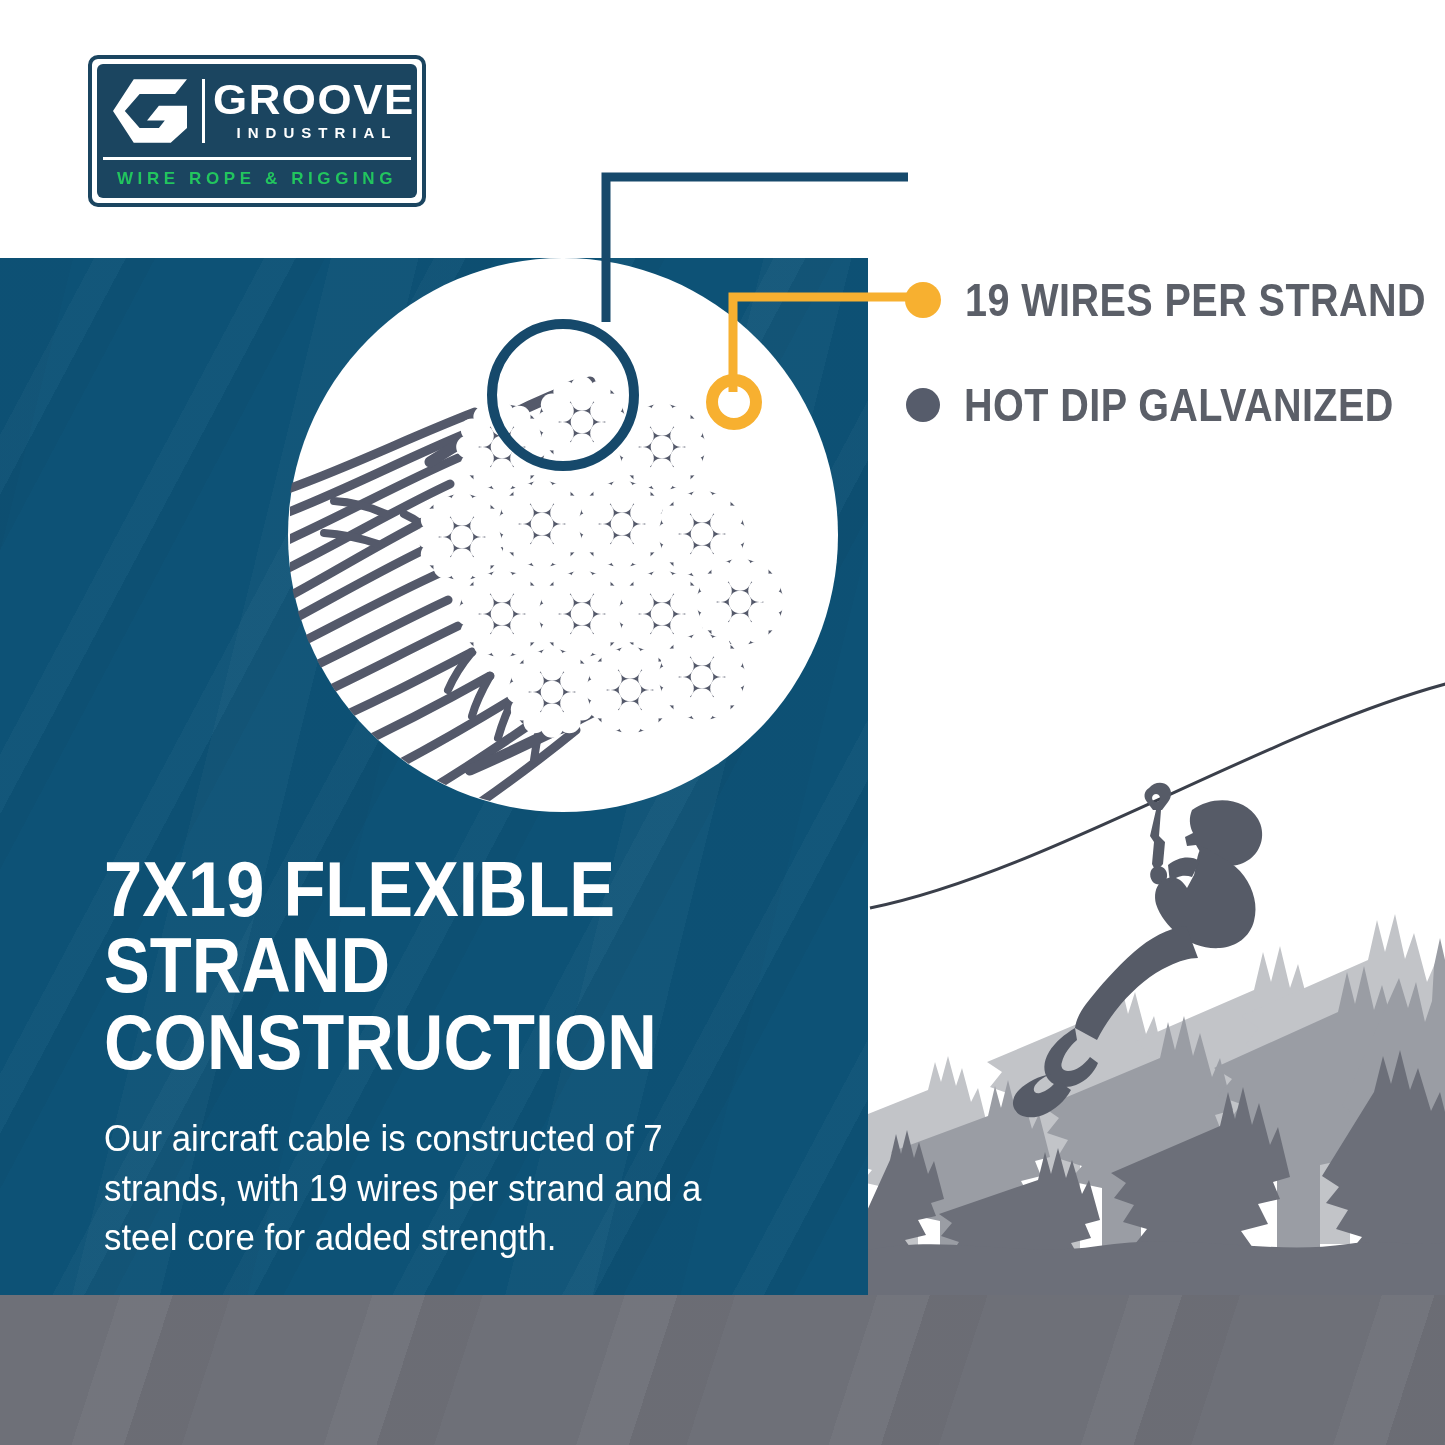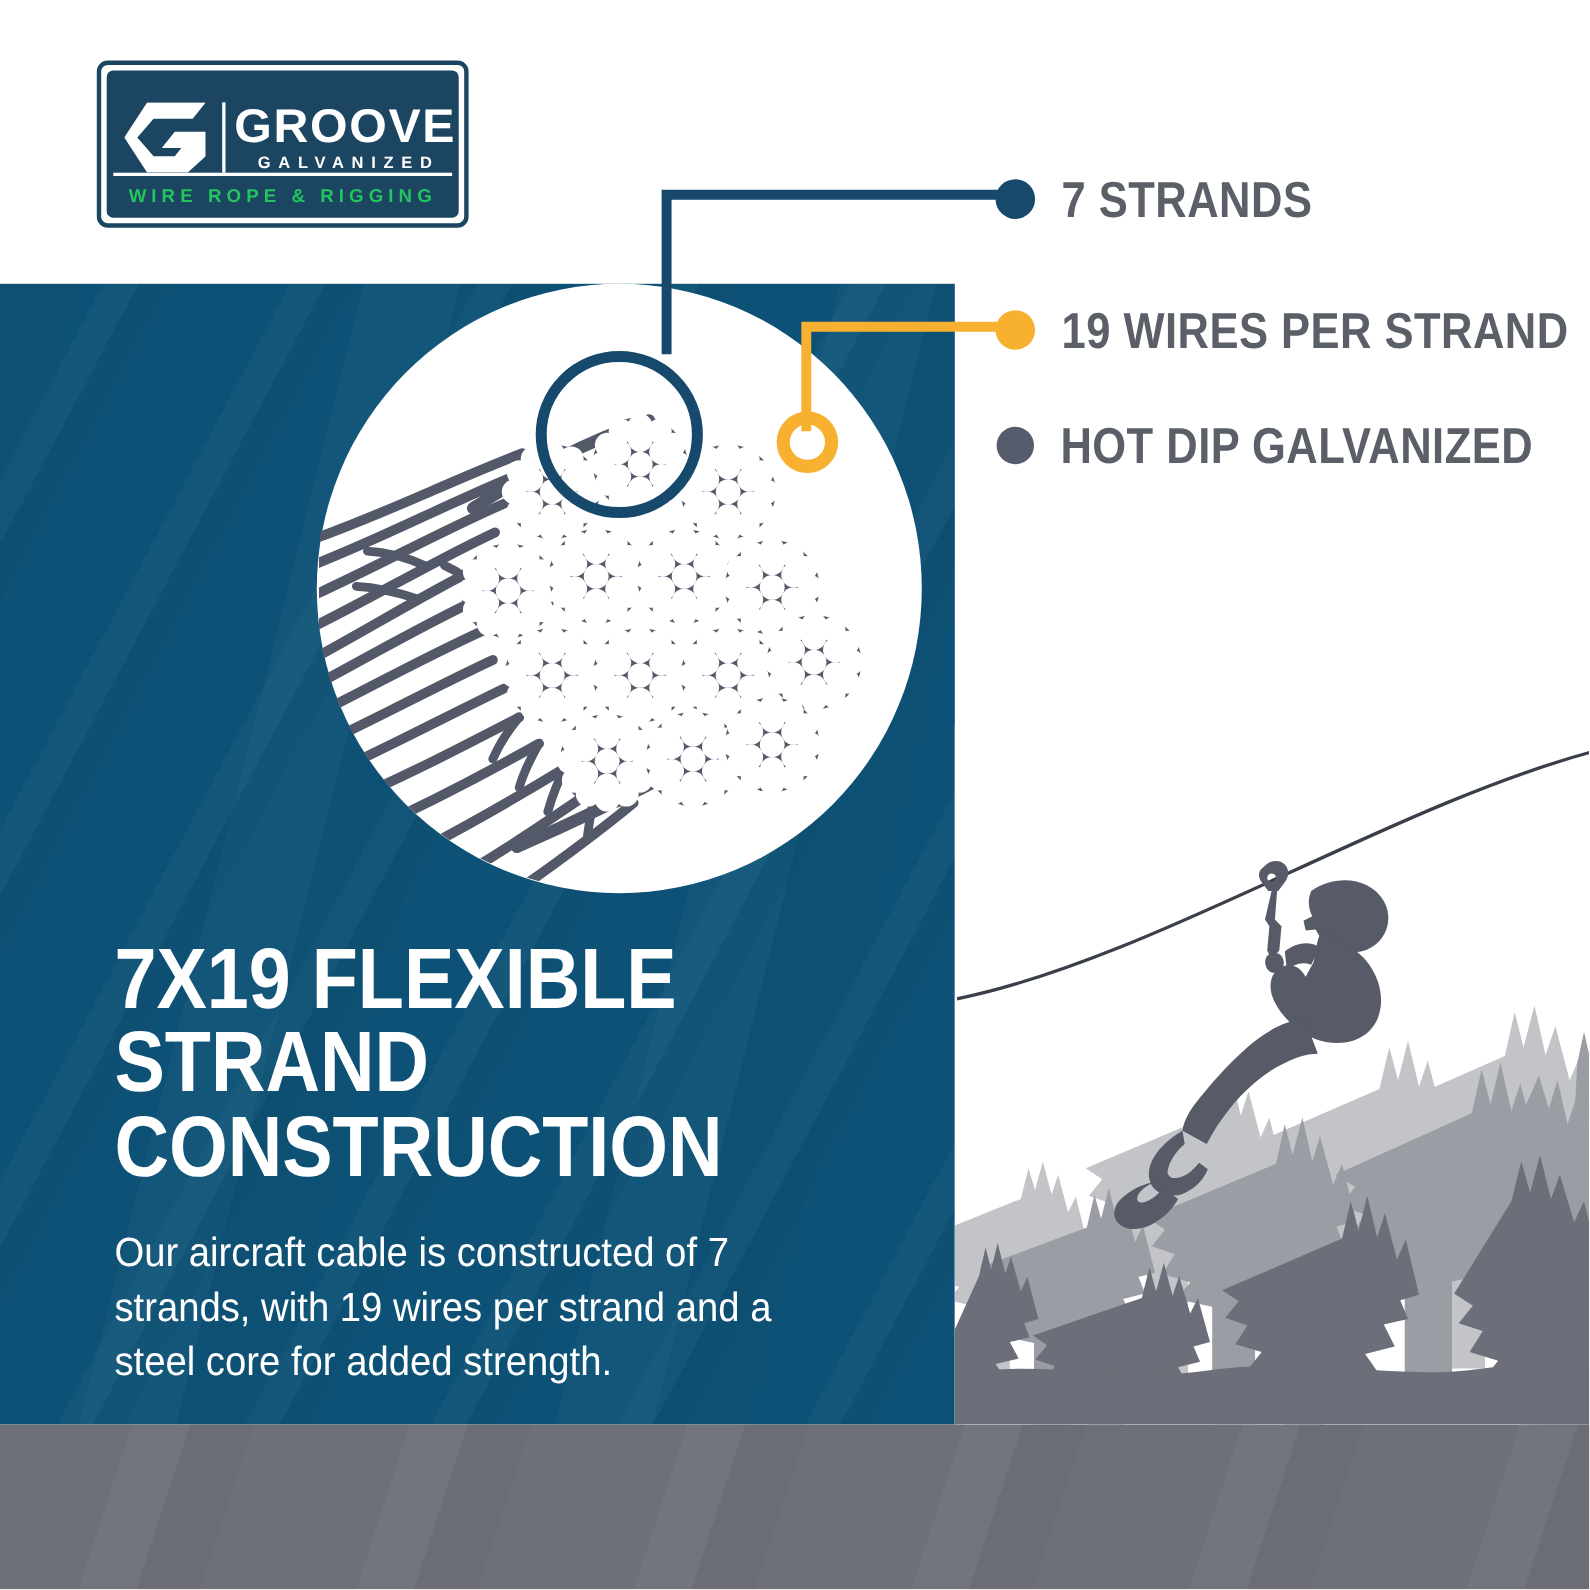--- a/index.html
+++ b/index.html
@@ -15,7 +15,7 @@
                 background:#ffffff; padding:5px; }
   .logo-inner { position:absolute; inset:5px; border-radius:6px; background:#1b4560;
                 display:flex; flex-direction:column; }
-  .logo-top { flex:1 1 auto; display:flex; align-items:flex-end; position:relative; }
+  .logo-top { flex:1 1 auto; display:flex; align-items:center; position:relative; }
   .logo-mark { width:108px; display:flex; align-items:center; justify-content:center;
                border-right:3px solid #ffffff; }
   .logo-g { width:74px; height:64px; display:block; }

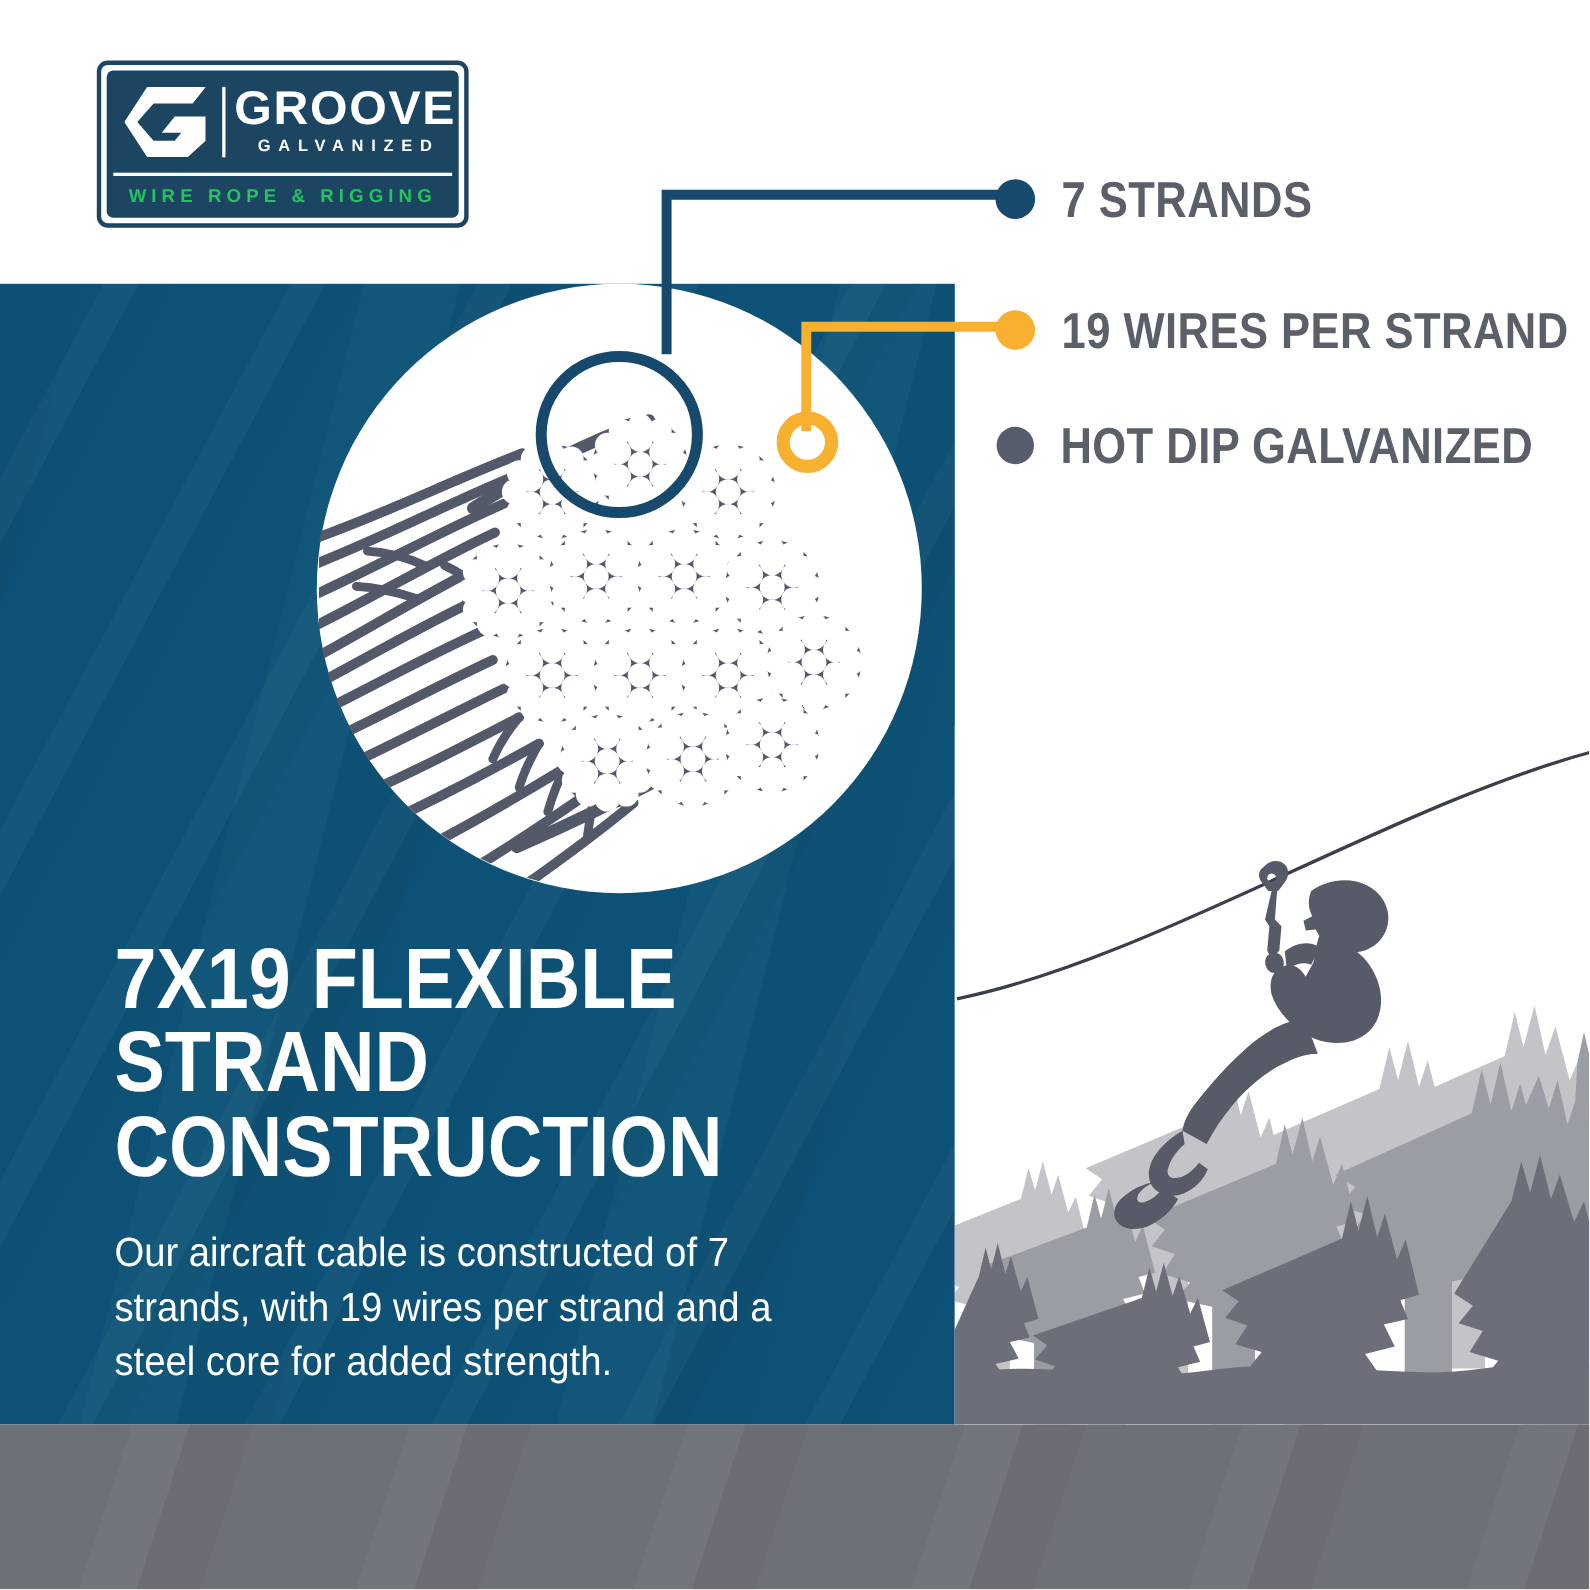--- a/index.html
+++ b/index.html
@@ -232,7 +232,7 @@
           </div>
           <div class="logo-words">
             <div class="logo-word-main">GROOVE</div>
-            <div class="logo-word-sub">GALVANIZED</div>
+            <div class="logo-word-sub">INDUSTRIAL</div>
           </div>
         </div>
         <div class="logo-rule"></div>

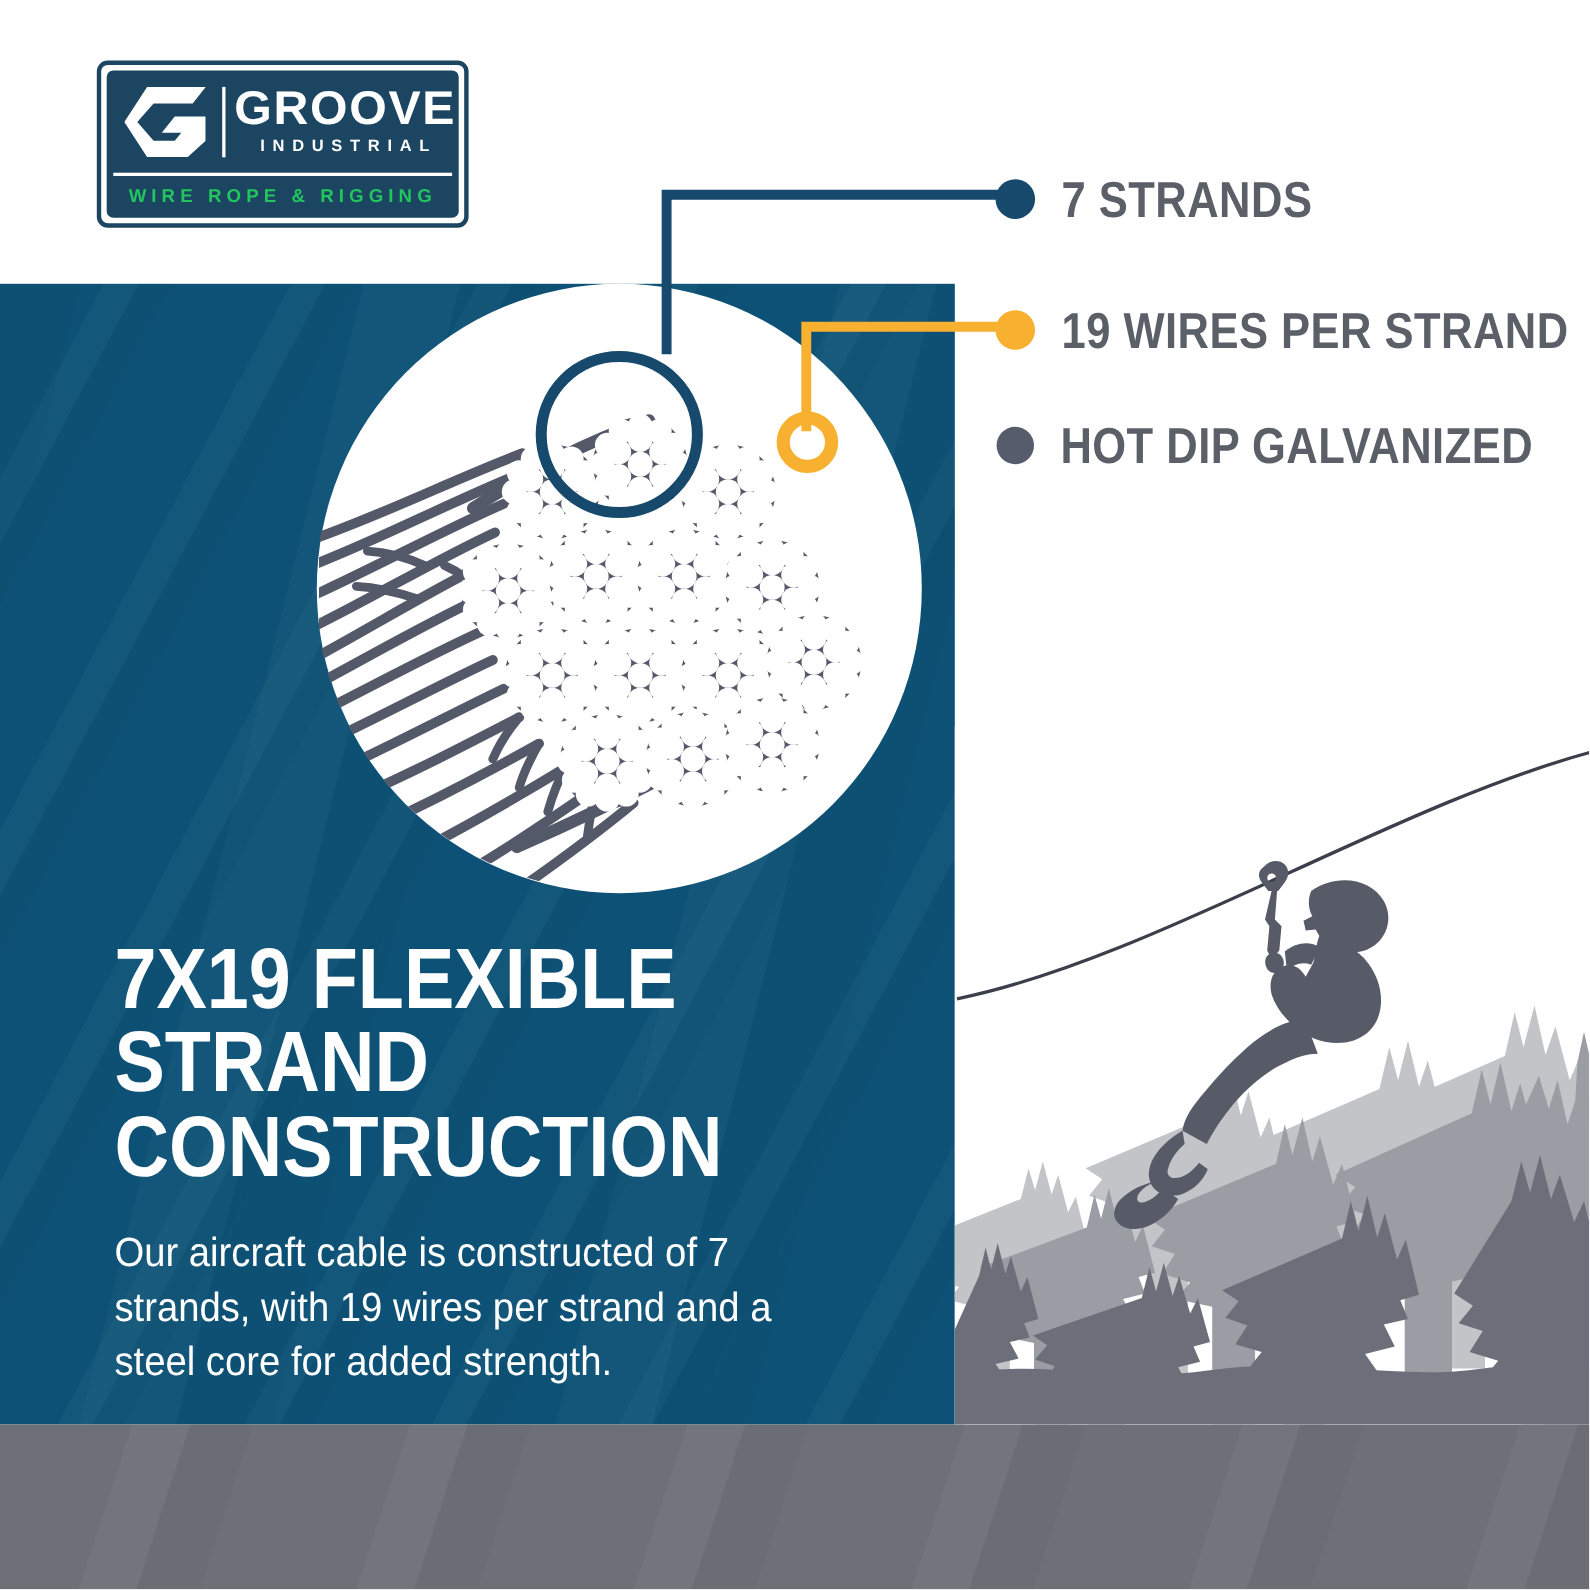--- a/index.html
+++ b/index.html
@@ -207,10 +207,6 @@
     <path d="M733,392 L733,297 L912,297" fill="none" stroke="#f7b030" stroke-width="9"></path>
   </svg>
 
-  <div class="callout" id="callout-strands">
-    <span class="dot"></span>
-    <span class="label">7 STRANDS</span>
-  </div>
   <div class="callout" id="callout-wires">
     <span class="dot"></span>
     <span class="label">19 WIRES PER STRAND</span>

